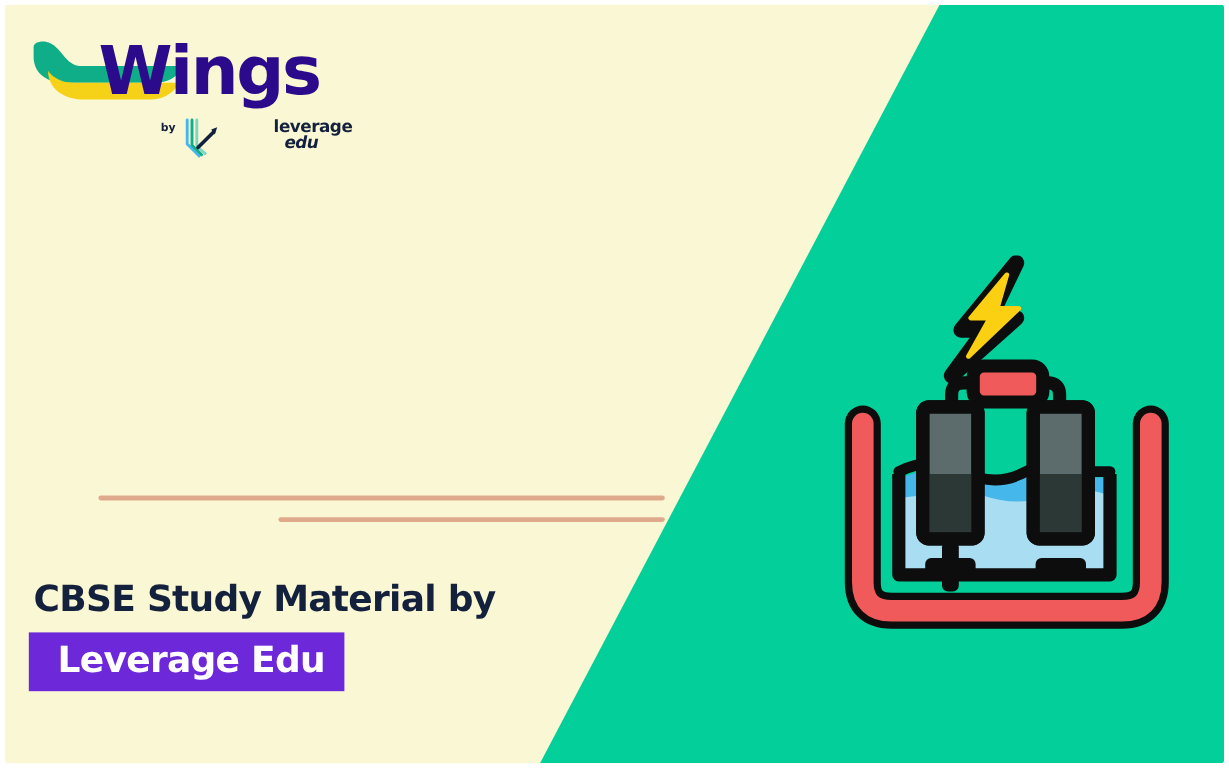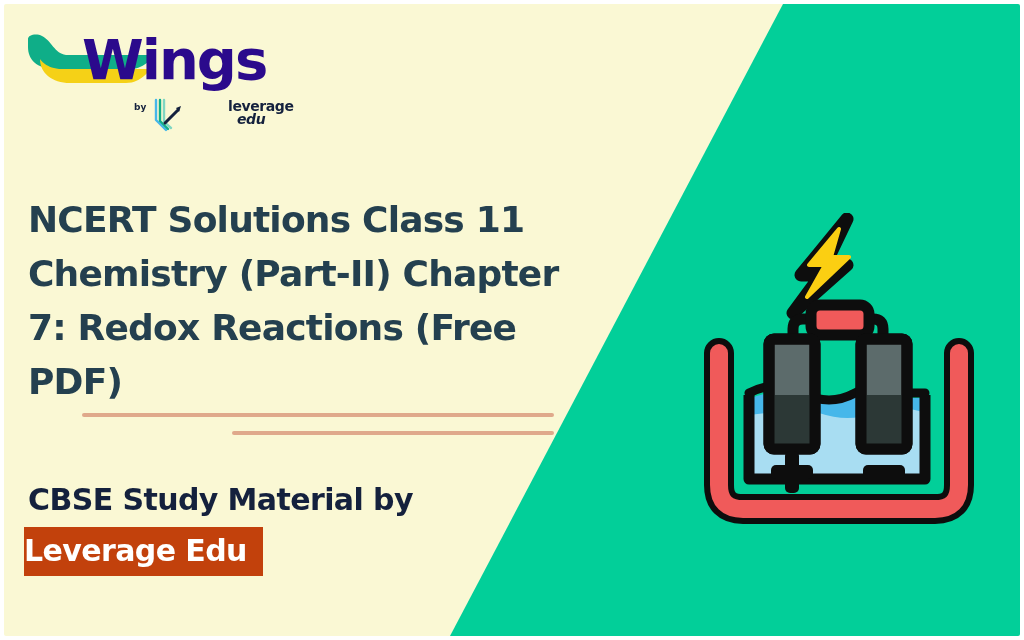--- a/index.html
+++ b/index.html
@@ -195,7 +195,6 @@
     </div>
   </div>
 
-  <div class="headline">NCERT Solutions Class 11 Chemistry (Part-II) Chapter 7: Redox Reactions (Free PDF)</div>
 
   <div class="rule rule-1"></div>
   <div class="rule rule-2"></div>

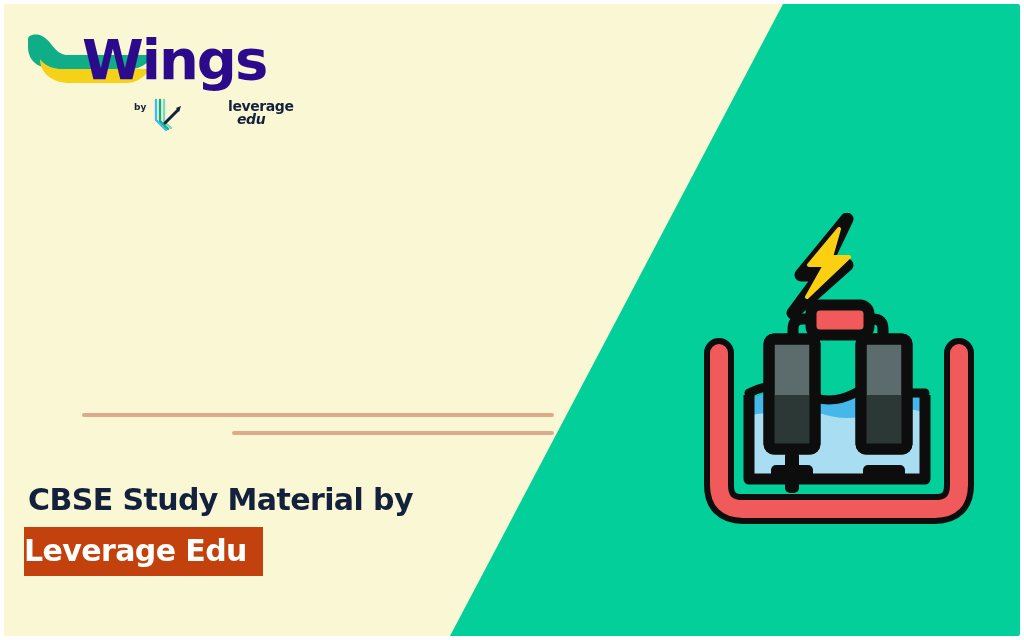--- a/index.html
+++ b/index.html
@@ -139,8 +139,8 @@
     position: absolute;
     left: 24px;
     top: 527px;
-    padding: 6px 16px 8px 0;
-    background: #c2410c;
+    padding: 6px 16px 8px 24px;
+    background: #6d28d9;
     font-family: "DejaVu Sans", sans-serif;
     font-weight: bold;
     font-size: 30px;

